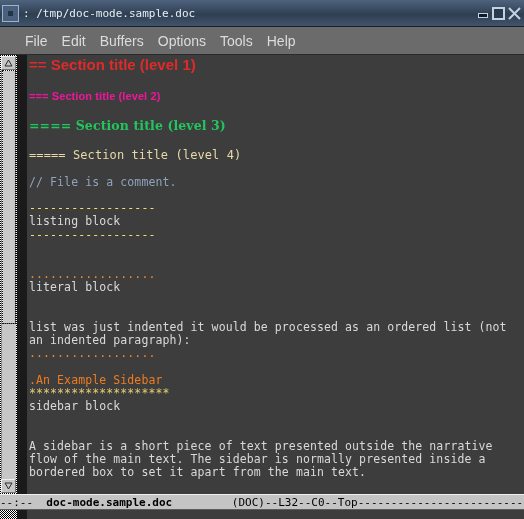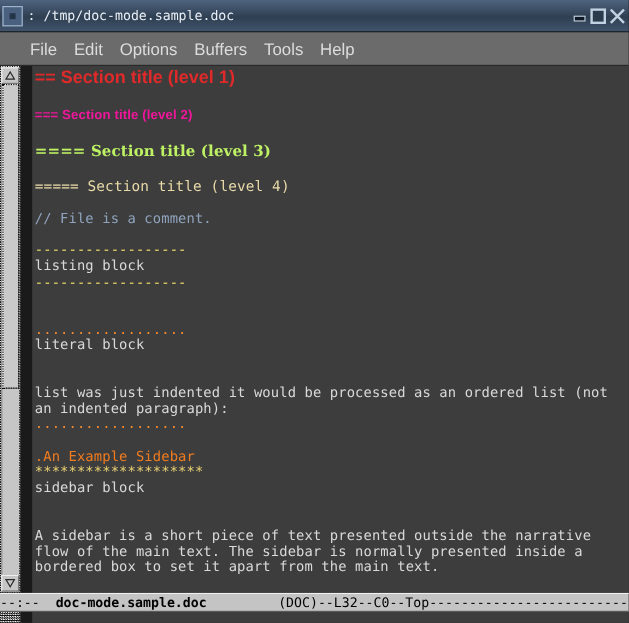--- a/index.html
+++ b/index.html
@@ -272,8 +272,8 @@
   <div class="menubar">
     <div class="menu-item">File</div>
     <div class="menu-item">Edit</div>
+    <div class="menu-item">Buffers</div>
     <div class="menu-item">Options</div>
-    <div class="menu-item">Buffers</div>
     <div class="menu-item">Tools</div>
     <div class="menu-item">Help</div>
   </div>

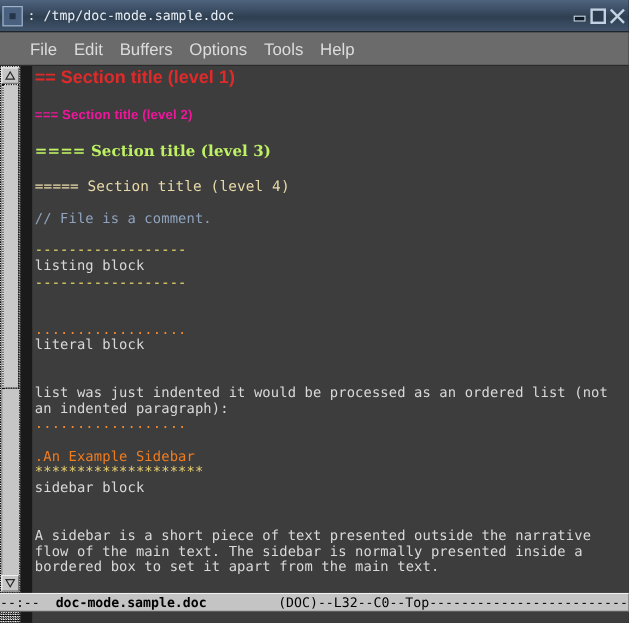--- a/index.html
+++ b/index.html
@@ -193,7 +193,7 @@
         font-family: "Liberation Sans", sans-serif; letter-spacing: 0px; }
   .h2 { color: #f0169c; font-weight: bold; font-size: 11px; line-height: 18px;
         font-family: "Liberation Sans", sans-serif; }
-  .h3 { color: #bef264; font-weight: bold; font-size: 12.5px; line-height: 16px;
+  .h3 { color: #22c55e; font-weight: bold; font-size: 12.5px; line-height: 16px;
         font-family: "DejaVu Serif", serif; }
   .h4 { color: #e8d9a8; font-size: 12px; line-height: 15px; }
 

